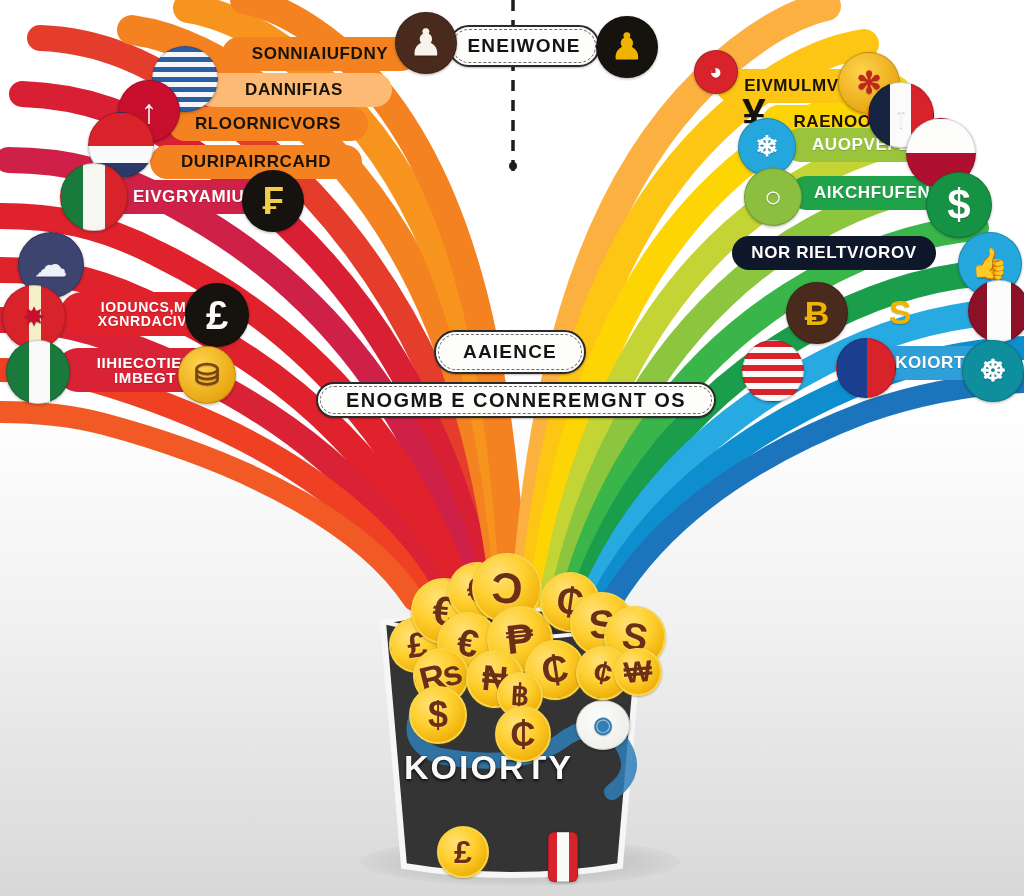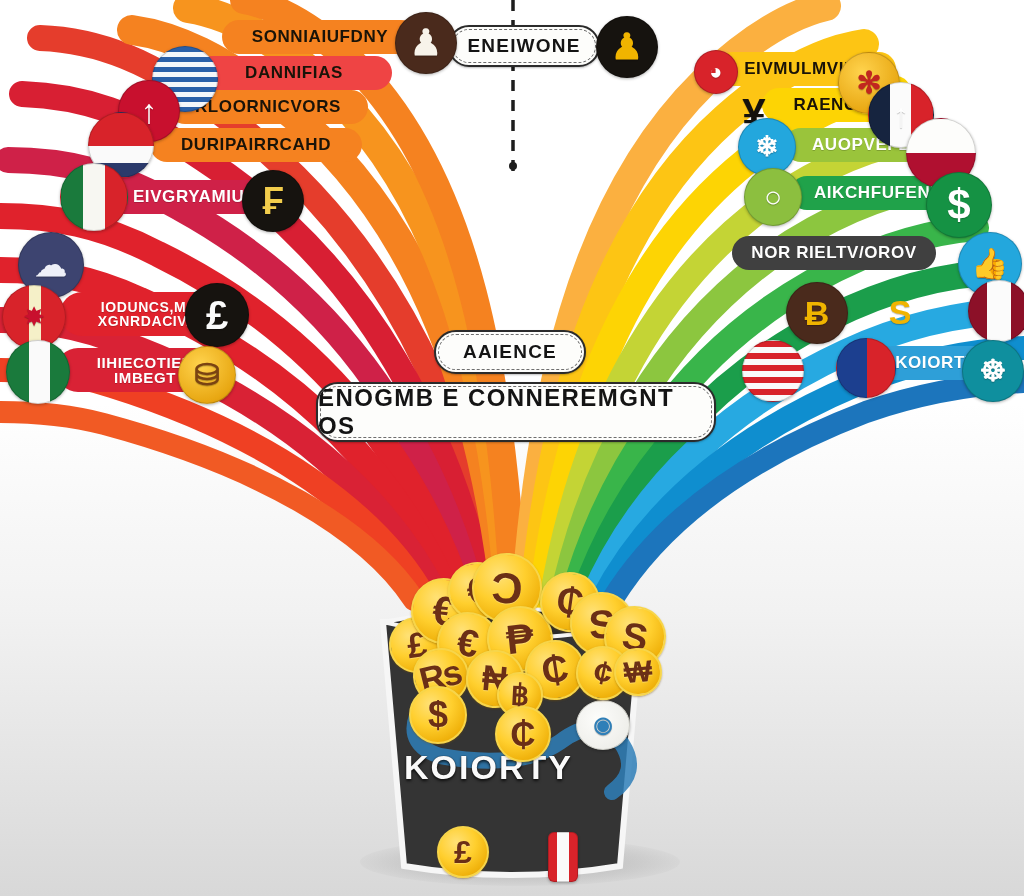--- a/index.html
+++ b/index.html
@@ -30,7 +30,7 @@
     padding:3px 12px;
     text-shadow:0 1px 0 rgba(0,0,0,.18);
   }
-  .pill.dark-txt{color:#1a1308;text-shadow:none;}
+  .pill.dark-txt{color:#1a1308;text-shadow:none;margin-top:17px;}
   .pill.light-txt{color:#ffffff;}
 
   

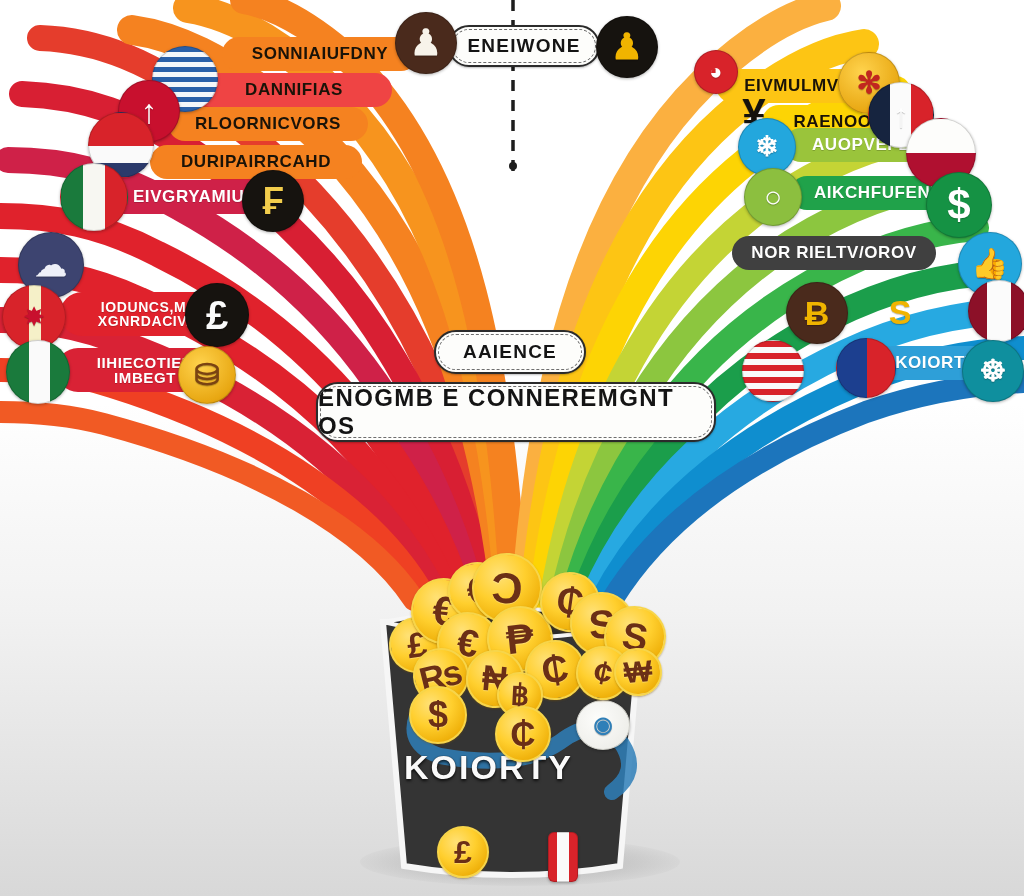--- a/index.html
+++ b/index.html
@@ -159,7 +159,7 @@
 
   <div class="pill band dark-txt" style="left:222px;top:20px;width:196px;height:34px;font-size:17px;background:#f58220;">SONNIAIUFDNY</div>
 
-  <div class="pill band dark-txt" style="left:196px;top:56px;width:196px;height:34px;font-size:17px;background:#ef4444;">DANNIFIAS</div>
+  <div class="pill band dark-txt" style="left:196px;top:56px;width:196px;height:34px;font-size:17px;background:#fdba74;">DANNIFIAS</div>
 
   <div class="pill band dark-txt" style="left:168px;top:90px;width:200px;height:34px;font-size:17px;background:#f58220;">RLOORNICVORS</div>
 

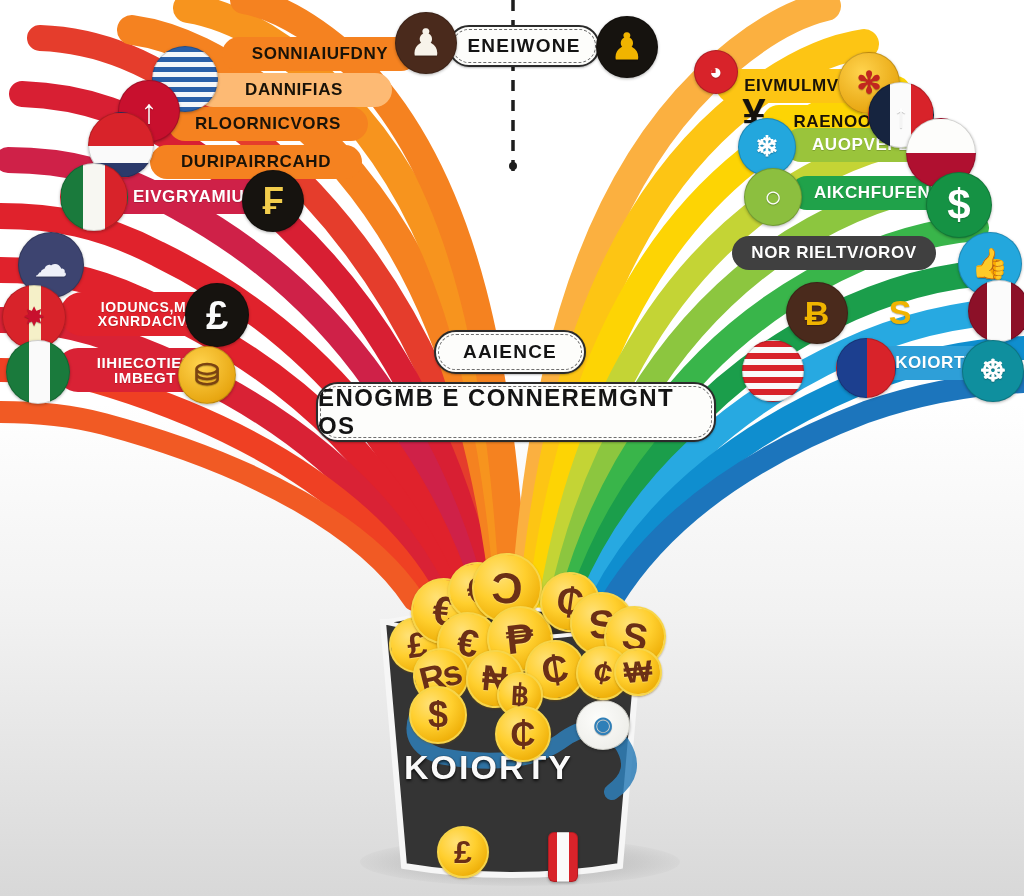--- a/index.html
+++ b/index.html
@@ -183,7 +183,7 @@
 
   <div class="pill band light-txt" style="left:790px;top:176px;width:190px;height:34px;font-size:17px;background:#20a24a;">AIKCHFUFENNU</div>
 
-  <div class="pill band light-txt" style="left:732px;top:236px;width:204px;height:34px;font-size:17px;background:#404040;">NOR RIELTV/OROV</div>
+  <div class="pill band light-txt" style="left:732px;top:236px;width:204px;height:34px;font-size:17px;background:#0f172a;">NOR RIELTV/OROV</div>
 
   <div class="pill band light-txt" style="left:876px;top:346px;width:120px;height:34px;font-size:17px;background:#2e9fd8;">KOIORTY</div>
 

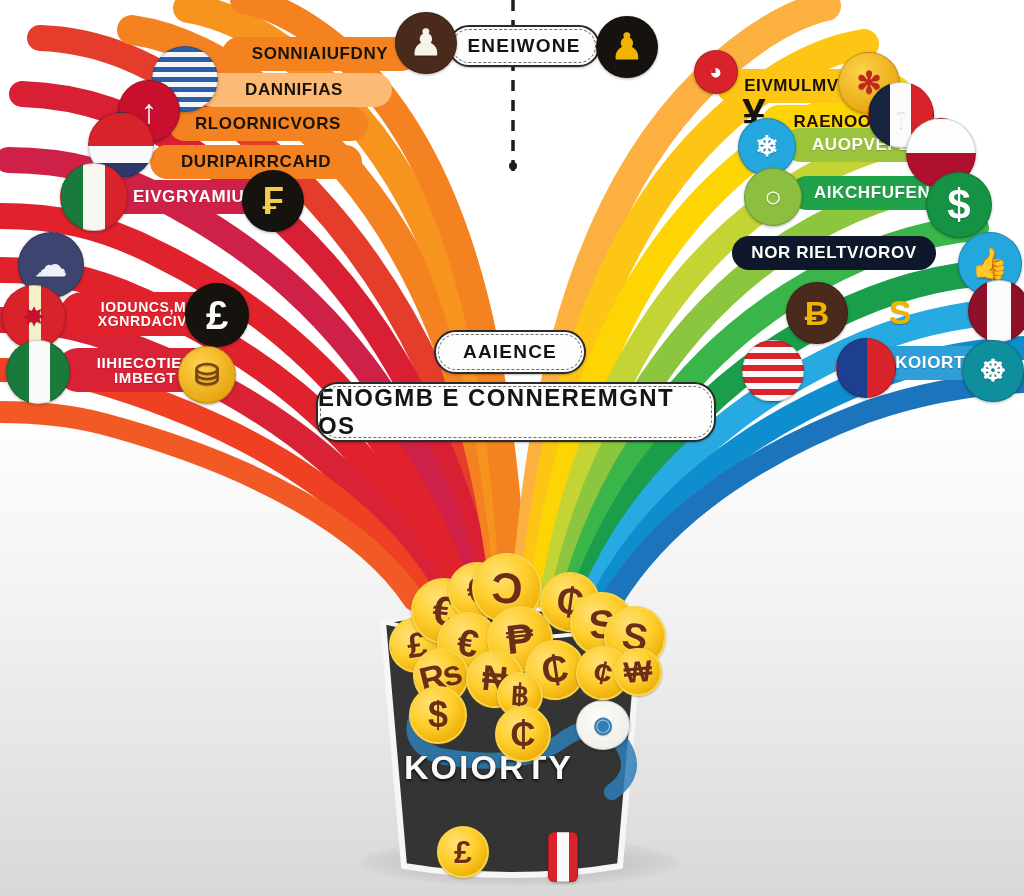--- a/index.html
+++ b/index.html
@@ -195,7 +195,7 @@
     <span>ENEIWONE</span>
   </div>
 
-  <div class="callout" style="left:316px;top:382px;width:400px;height:60px;font-size:24px;letter-spacing:1.4px;align-items:center;">
+  <div class="callout" style="left:316px;top:382px;width:400px;height:36px;font-size:20px;letter-spacing:1.4px;align-items:center;">
     <span>ENOGMB E CONNEREMGNT OS</span>
   </div>
 

